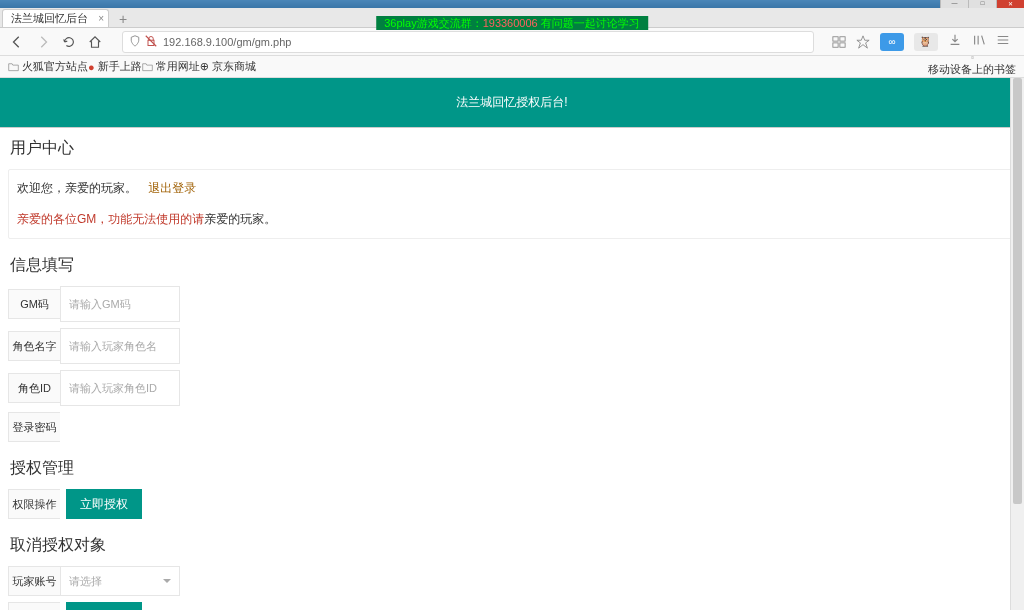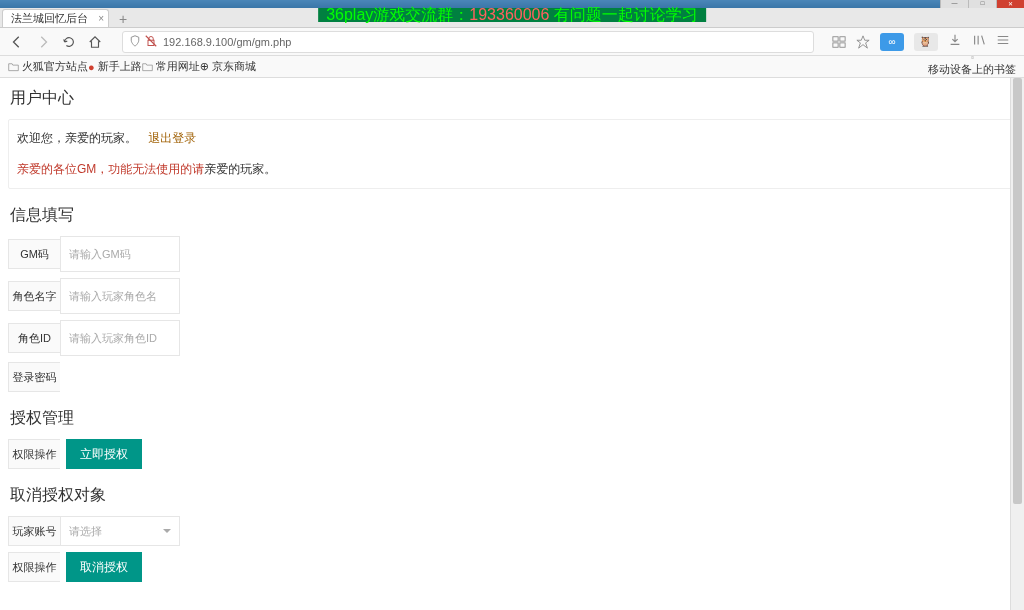--- a/index.html
+++ b/index.html
@@ -35,7 +35,7 @@
 .bm-folder { width: 11px; height: 11px; }
 .bm-right { margin-left: auto; display: flex; align-items: center; gap: 3px; flex-direction: column; }
 
-.top-banner { position: absolute; top: 8px; left: 50%; transform: translateX(-50%); background: #008040; color: #00ff00; font-size: 16px; padding: 0 8px; height: 14px; line-height: 14px; z-index: 10; }
+.top-banner { position: absolute; top: 16px; left: 50%; transform: translateX(-50%); background: #008040; color: #00ff00; font-size: 11px; padding: 0 8px; height: 14px; line-height: 14px; z-index: 10; }
 .top-banner .num { color: #ff6060; }
 
 .page { background: #fff; }

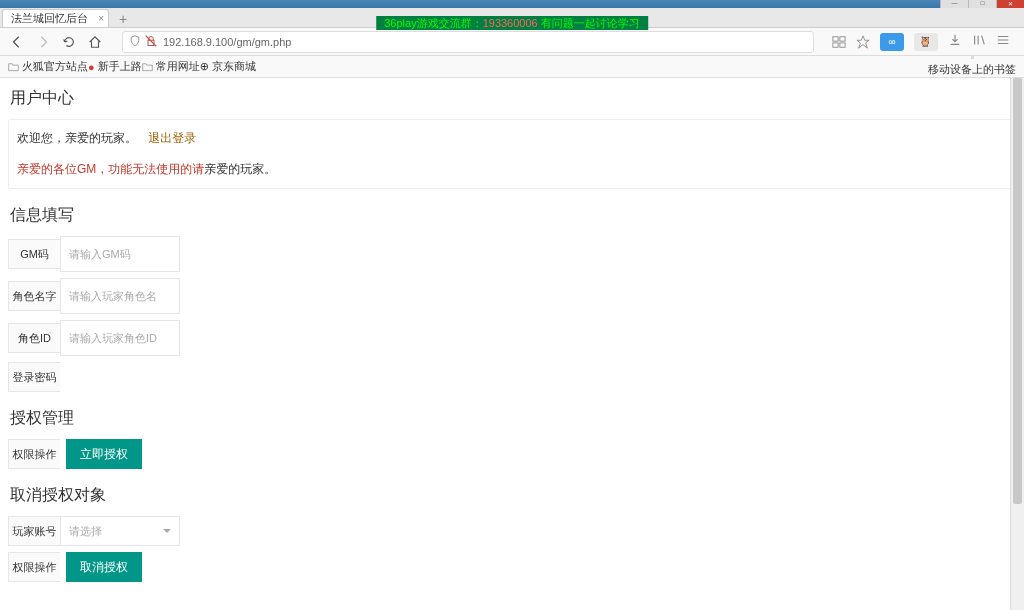--- a/index.html
+++ b/index.html
@@ -169,6 +169,7 @@
 </div>
 
 <div class="page">
+  <div class="teal-header"><span>法兰城回忆授权后台!</span></div>
 
   <div class="content">
     <div class="section-title">用户中心</div>

